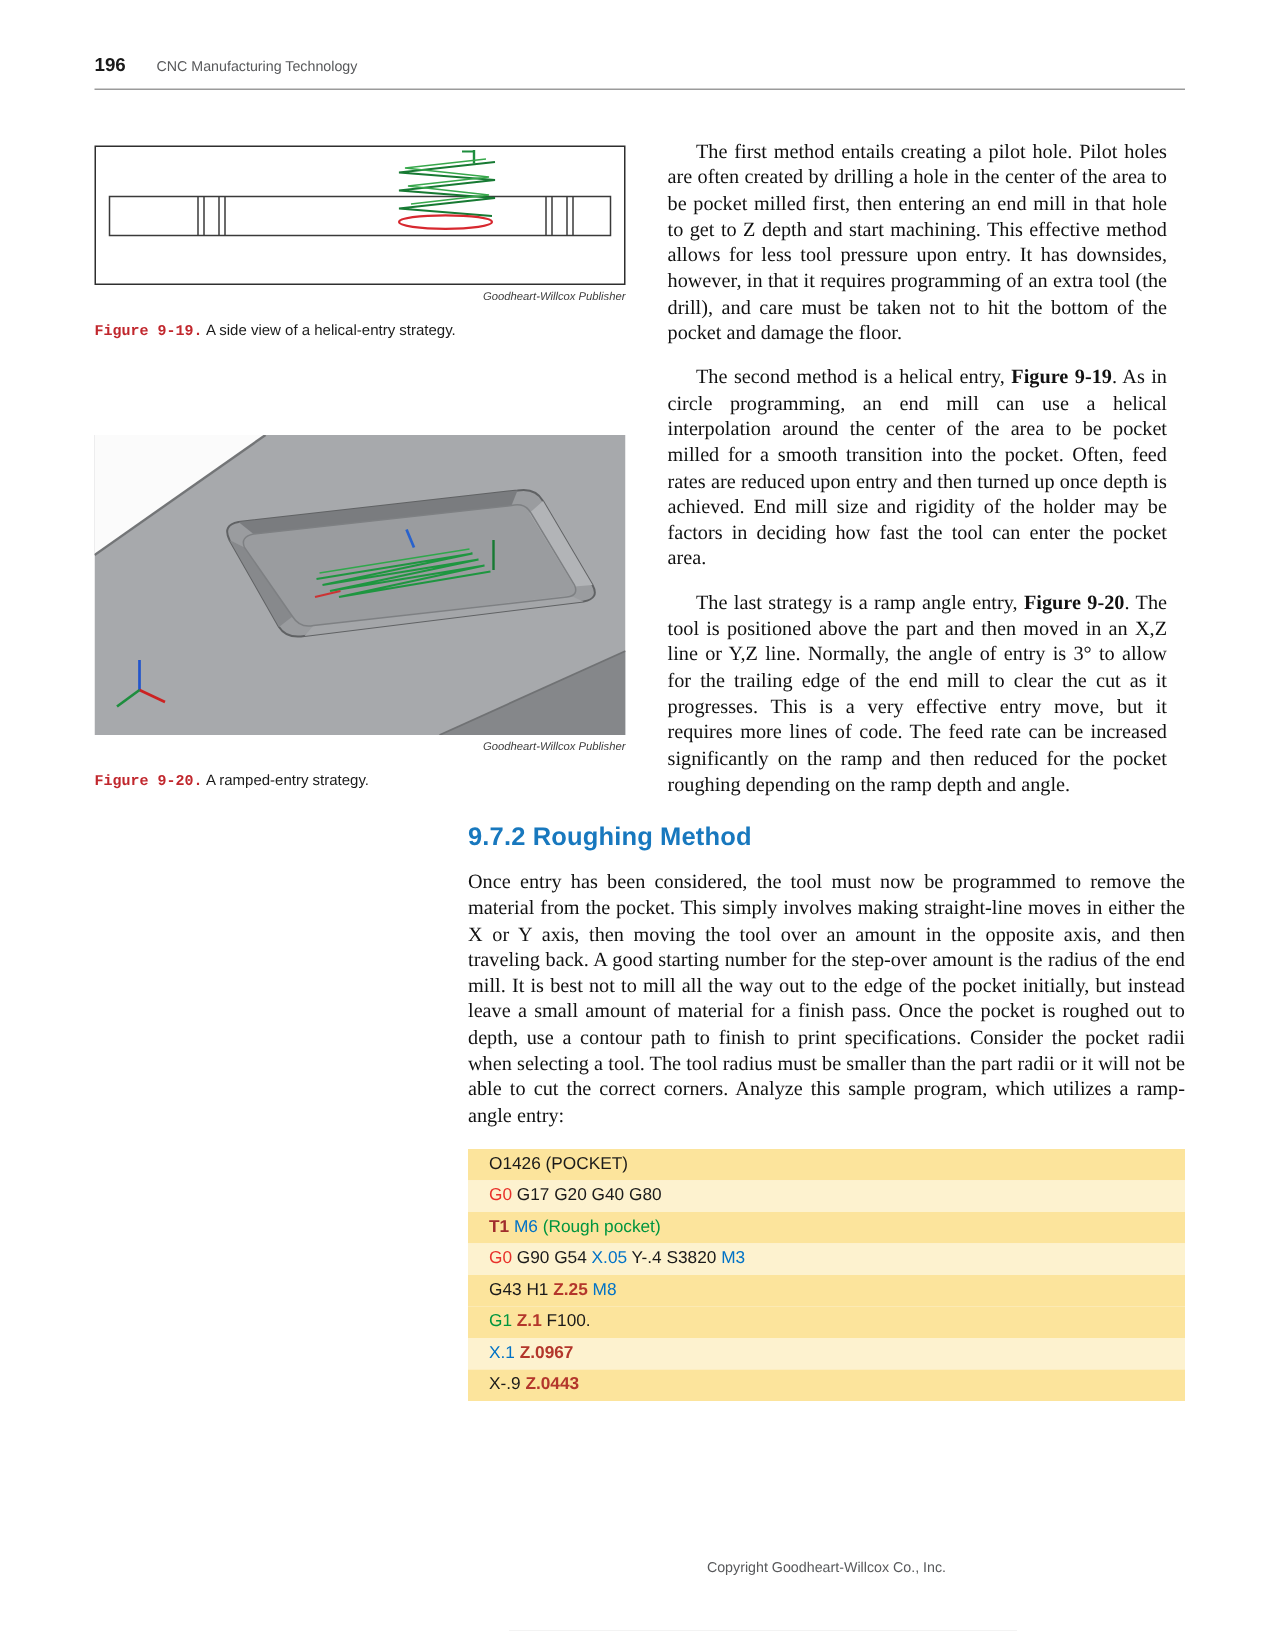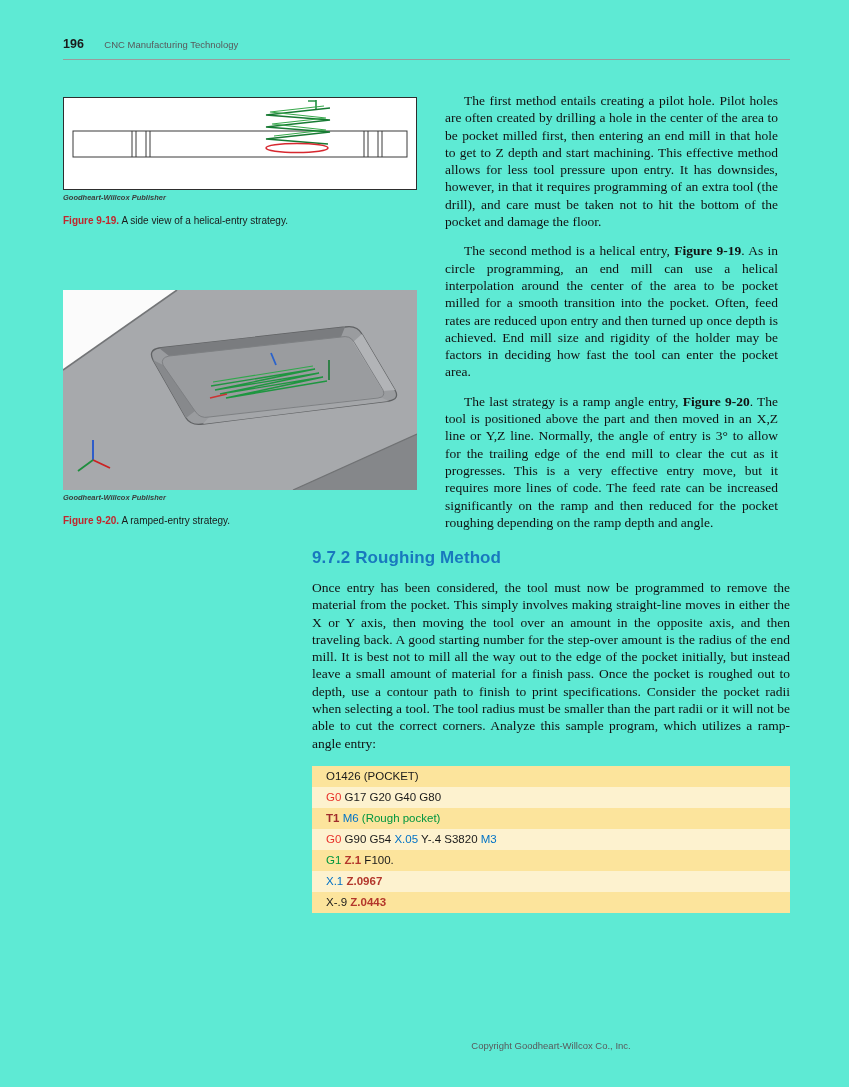--- a/index.html
+++ b/index.html
@@ -4,7 +4,7 @@
 <style>
   html,body { margin:0; padding:0; background:#e9e9e9; }
   .page {
-    position:relative; width:849px; height:1087px; background:#5eead4;
+    position:relative; width:849px; height:1087px; background:#ffffff;
     margin:0 auto; overflow:hidden;
   }
 

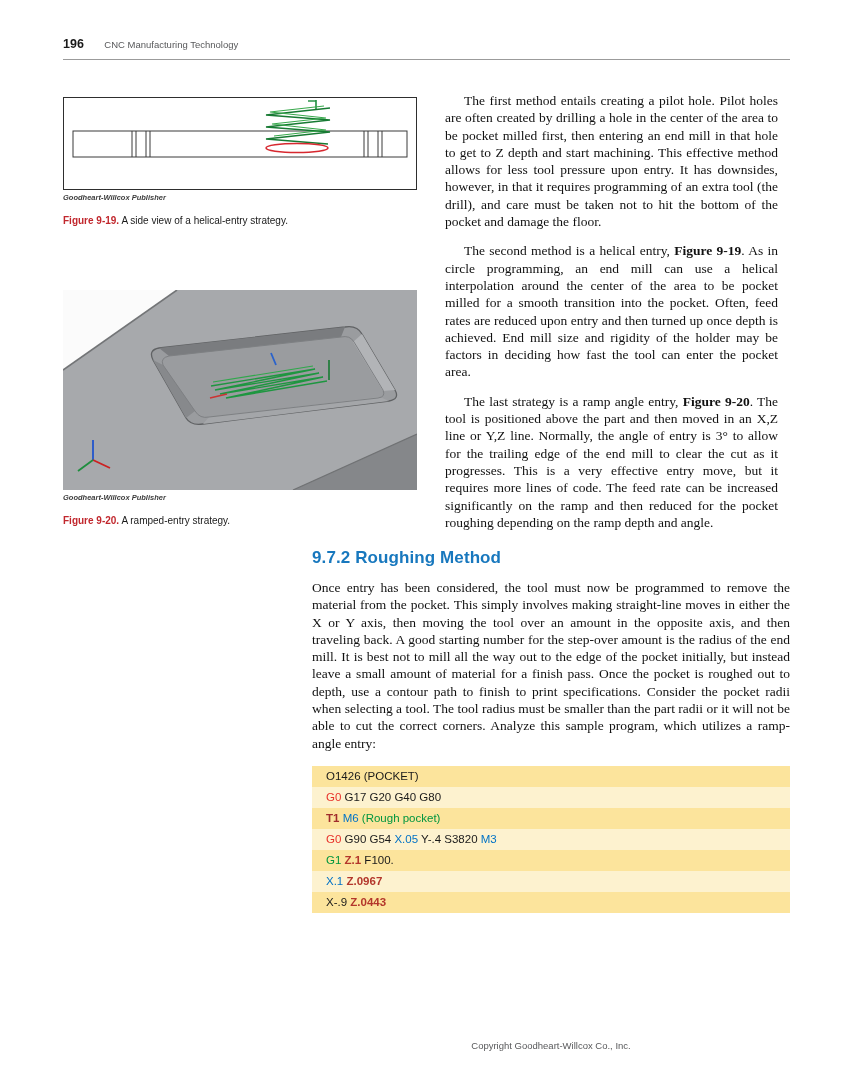--- a/index.html
+++ b/index.html
@@ -23,7 +23,7 @@
   #fig20 { left:63px; top:290px; }
   .fig-box { border:1px solid #2e2e2e; background:#fff; line-height:0; }
   .fig-img  { line-height:0; }
-  .credit { font-style:italic; font-size:7.5px; color:#3c3c3c; margin-top:3px; line-height:10px;font-weight:bold; }
+  .credit { text-align:right; font-style:italic; font-size:7.5px; color:#3c3c3c; margin-top:3px; line-height:10px; }
   .caption { margin-top:11px; font-size:10px; color:#1a1a1a; line-height:13px; }
   .cap-label { font-weight:bold; color:#c1272d; }
 

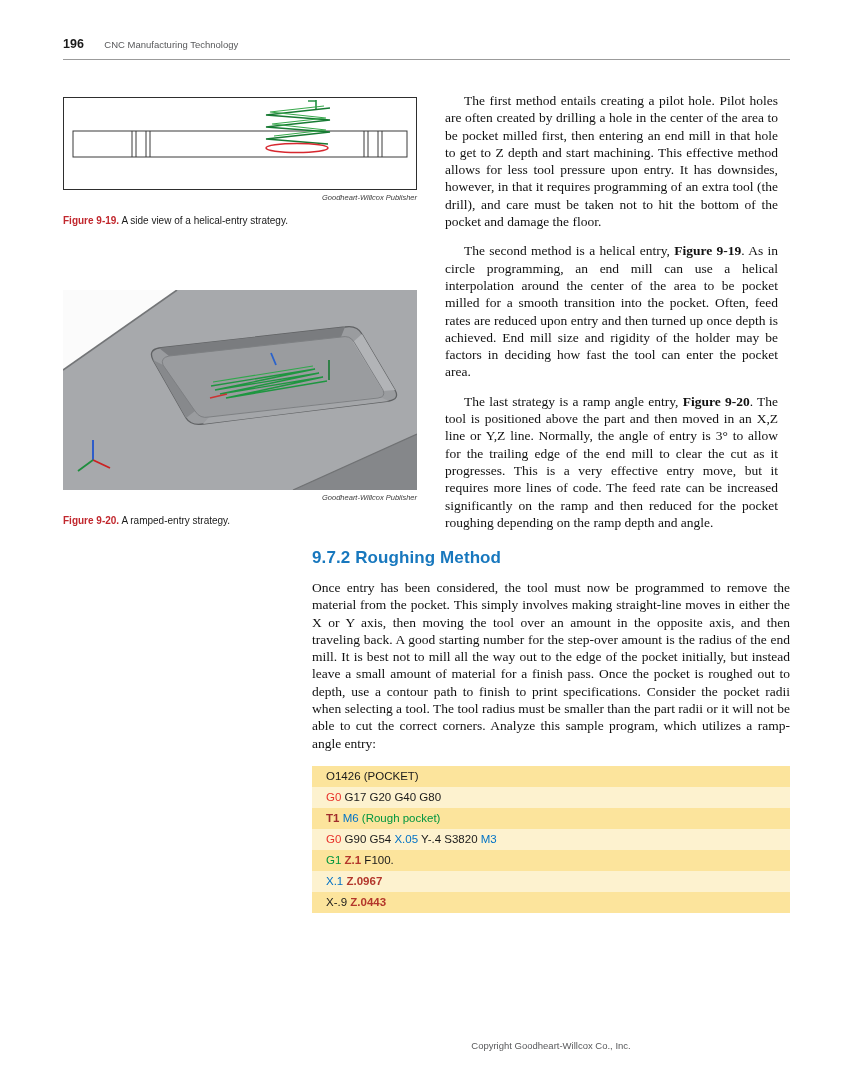--- a/index.html
+++ b/index.html
@@ -25,7 +25,7 @@
   .fig-img  { line-height:0; }
   .credit { text-align:right; font-style:italic; font-size:7.5px; color:#3c3c3c; margin-top:3px; line-height:10px; }
   .caption { margin-top:11px; font-size:10px; color:#1a1a1a; line-height:13px; }
-  .cap-label { font-weight:bold; color:#c1272d; }
+  .cap-label { font-weight:bold; color:#c1272d;font-family:Liberation Mono, monospace; }
 
   
   .right-col {

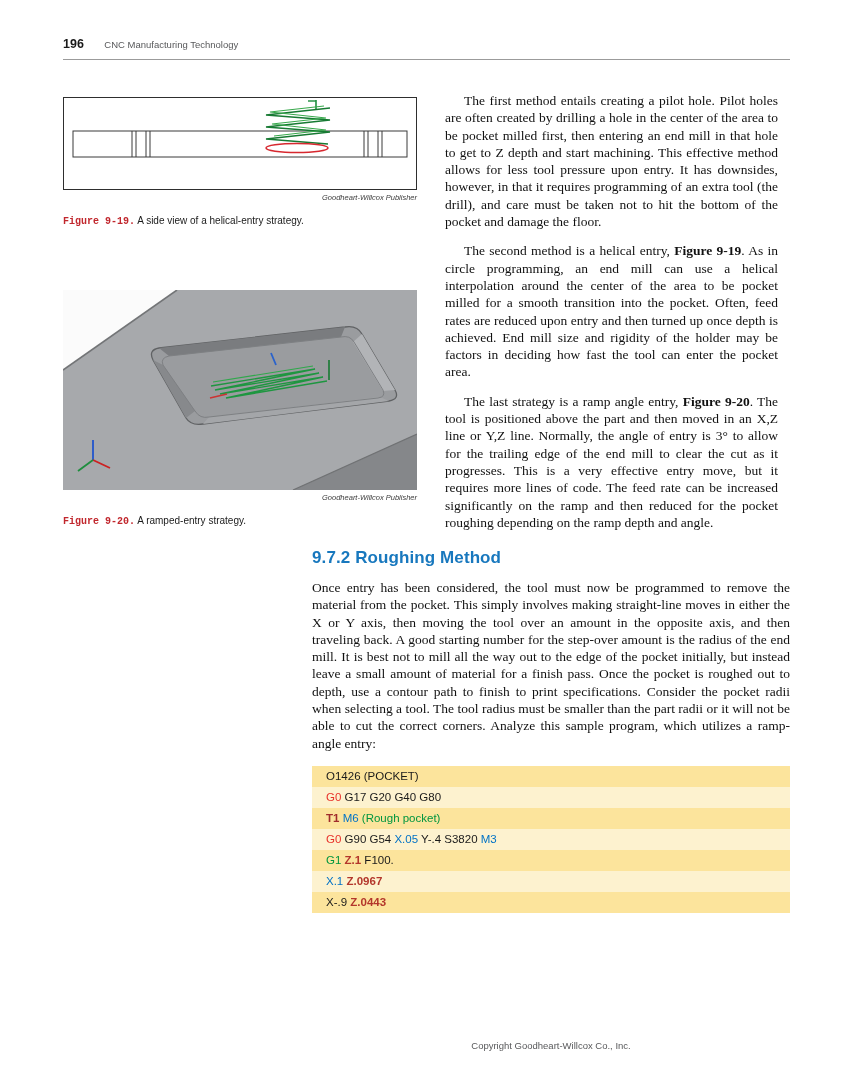--- a/index.html
+++ b/index.html
@@ -165,6 +165,7 @@
         <div class="gcode-row row-even"><span class="c-r">G0</span><span class="c-k"> G17 G20 G40 G80</span></div>
         <div class="gcode-row row-odd"><span class="c-m">T1</span><span class="c-k"> </span><span class="c-b">M6</span><span class="c-k"> </span><span class="c-g">(Rough pocket)</span></div>
         <div class="gcode-row row-even"><span class="c-r">G0</span><span class="c-k"> G90 G54 </span><span class="c-b">X.05</span><span class="c-k"> Y-.4 S3820 </span><span class="c-b">M3</span></div>
+        <div class="gcode-row row-odd"><span class="c-k">G43 H1 </span><span class="c-rb">Z.25</span><span class="c-k"> </span><span class="c-b">M8</span></div>
         <div class="gcode-row row-odd"><span class="c-g">G1</span><span class="c-k"> </span><span class="c-rb">Z.1</span><span class="c-k"> F100.</span></div>
         <div class="gcode-row row-even"><span class="c-b">X.1</span><span class="c-k"> </span><span class="c-rb">Z.0967</span></div>
         <div class="gcode-row row-odd"><span class="c-k">X-.9</span><span class="c-k"> </span><span class="c-rb">Z.0443</span></div>

